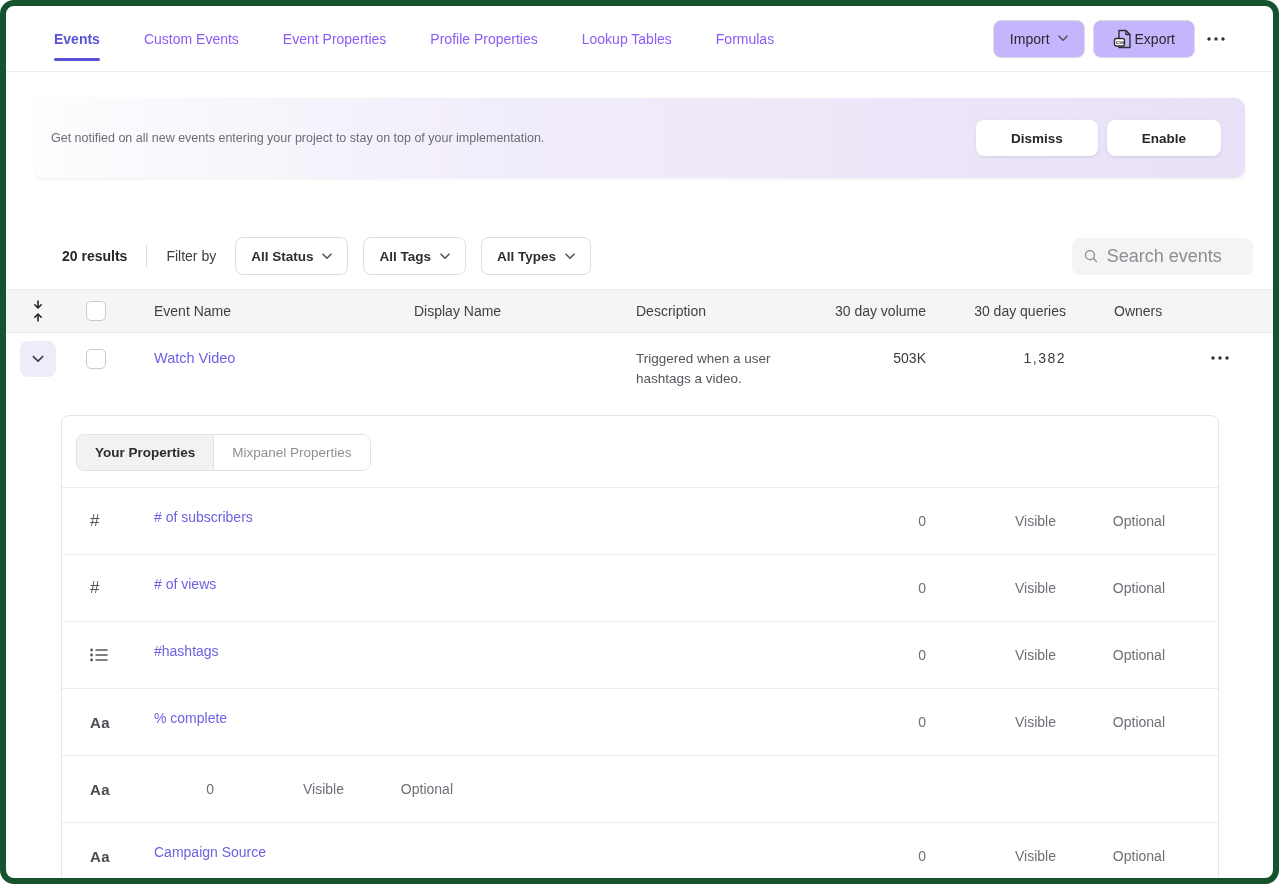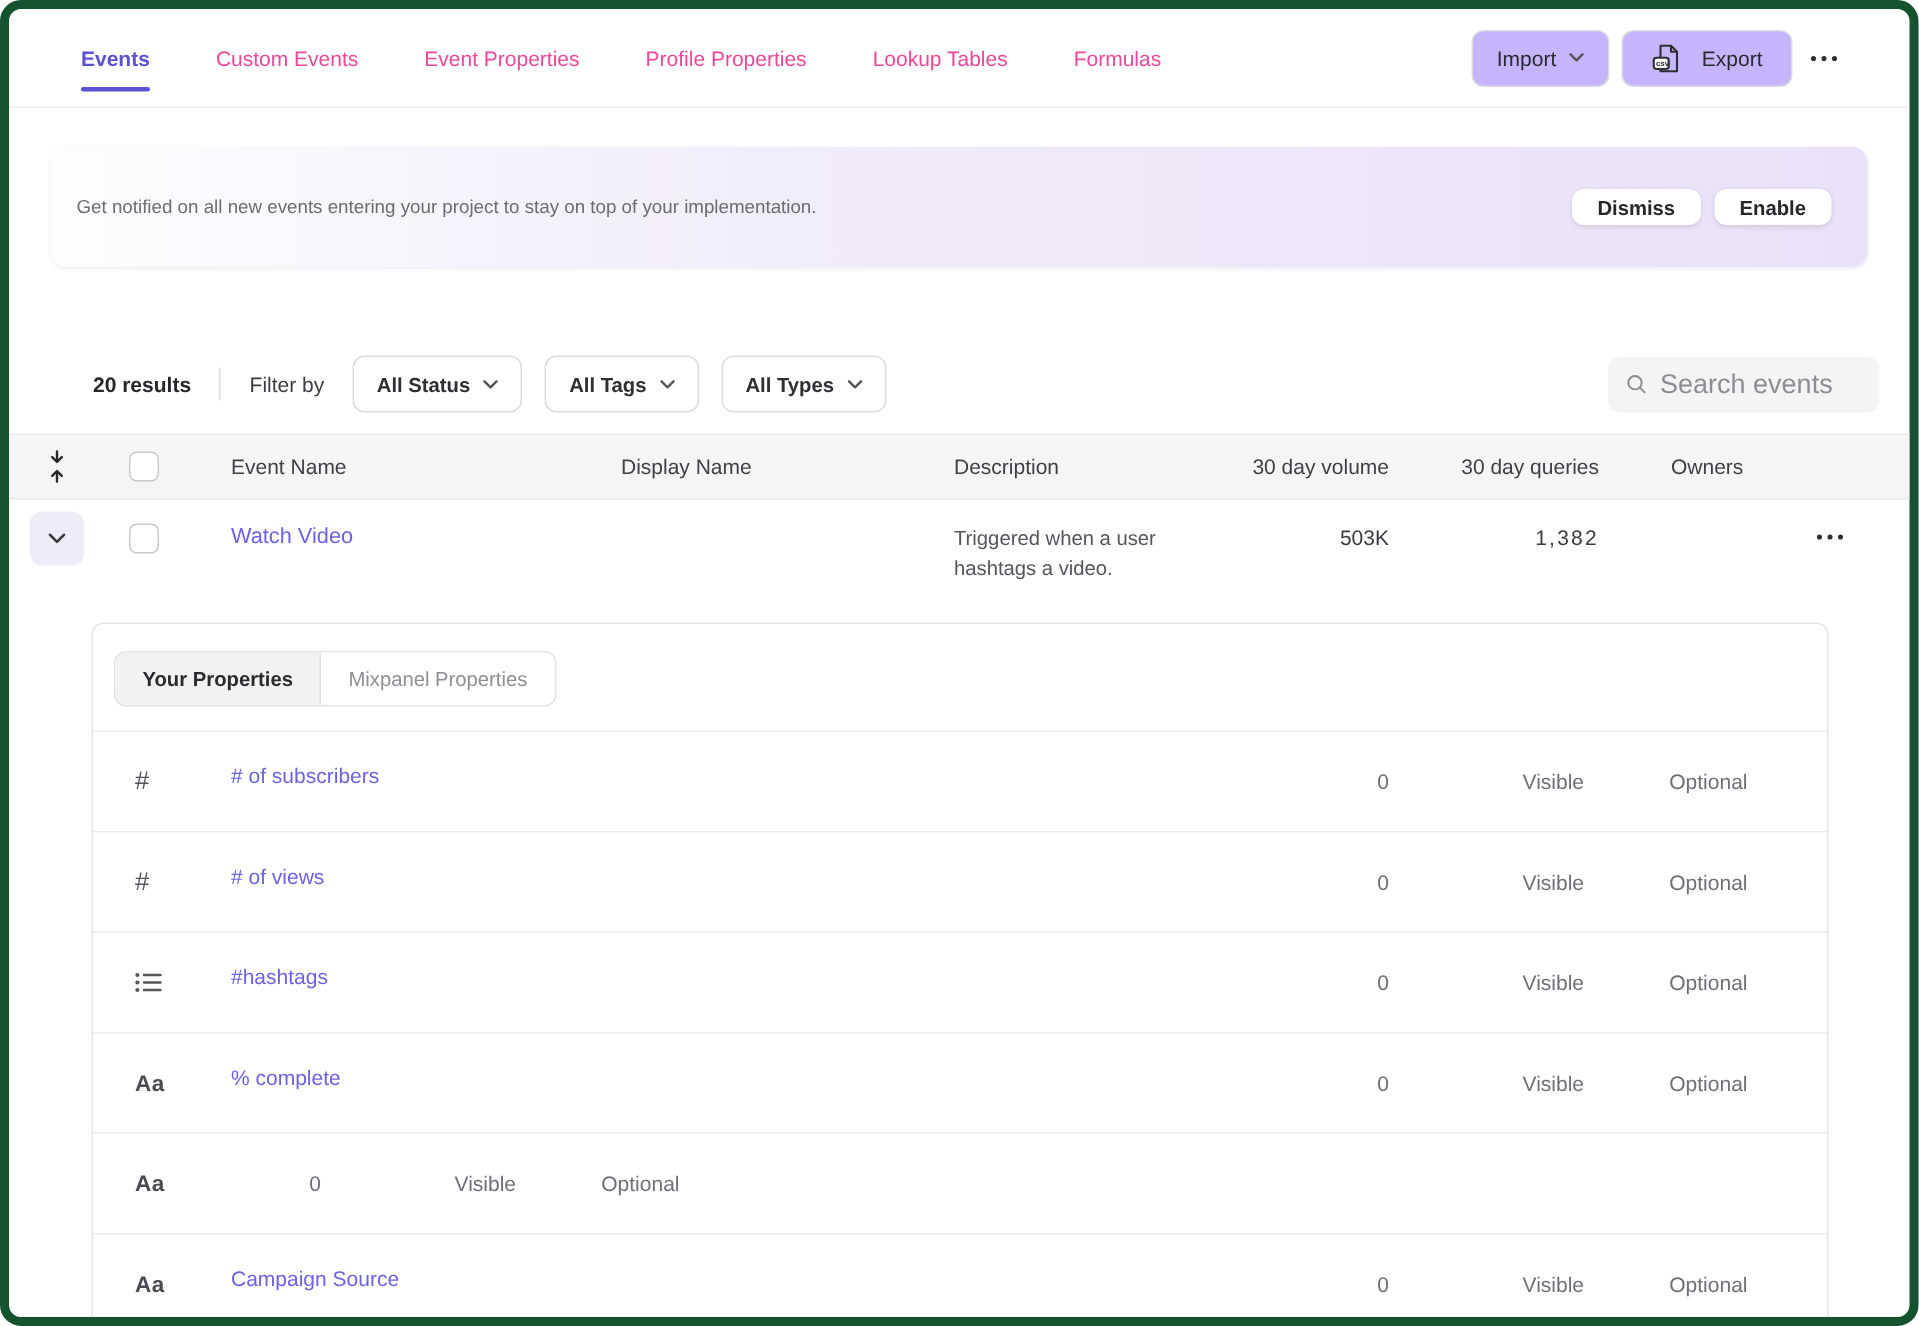--- a/index.html
+++ b/index.html
@@ -10,7 +10,7 @@
   .nav { height:66px; border-bottom:1px solid #ececef; display:flex; align-items:center; padding:0 44px 0 48px; }
   .tabs { display:flex; gap:44px; flex:1; }
   .tab { display:flex; flex-direction:column; align-items:center; cursor:pointer; padding-top:14px; }
-  .tab .lbl { font-size:14px; color:#ec4899; }
+  .tab .lbl { font-size:14px; color:#8b5cf6; }
   .tab .bar { height:3px; border-radius:2px; background:transparent; margin-top:11px; align-self:stretch; }
   .tab.active .lbl { color:var(--accent,#5a52d5); font-weight:700; }
   .tab.active .bar { background:var(--accent,#5a52d5); }

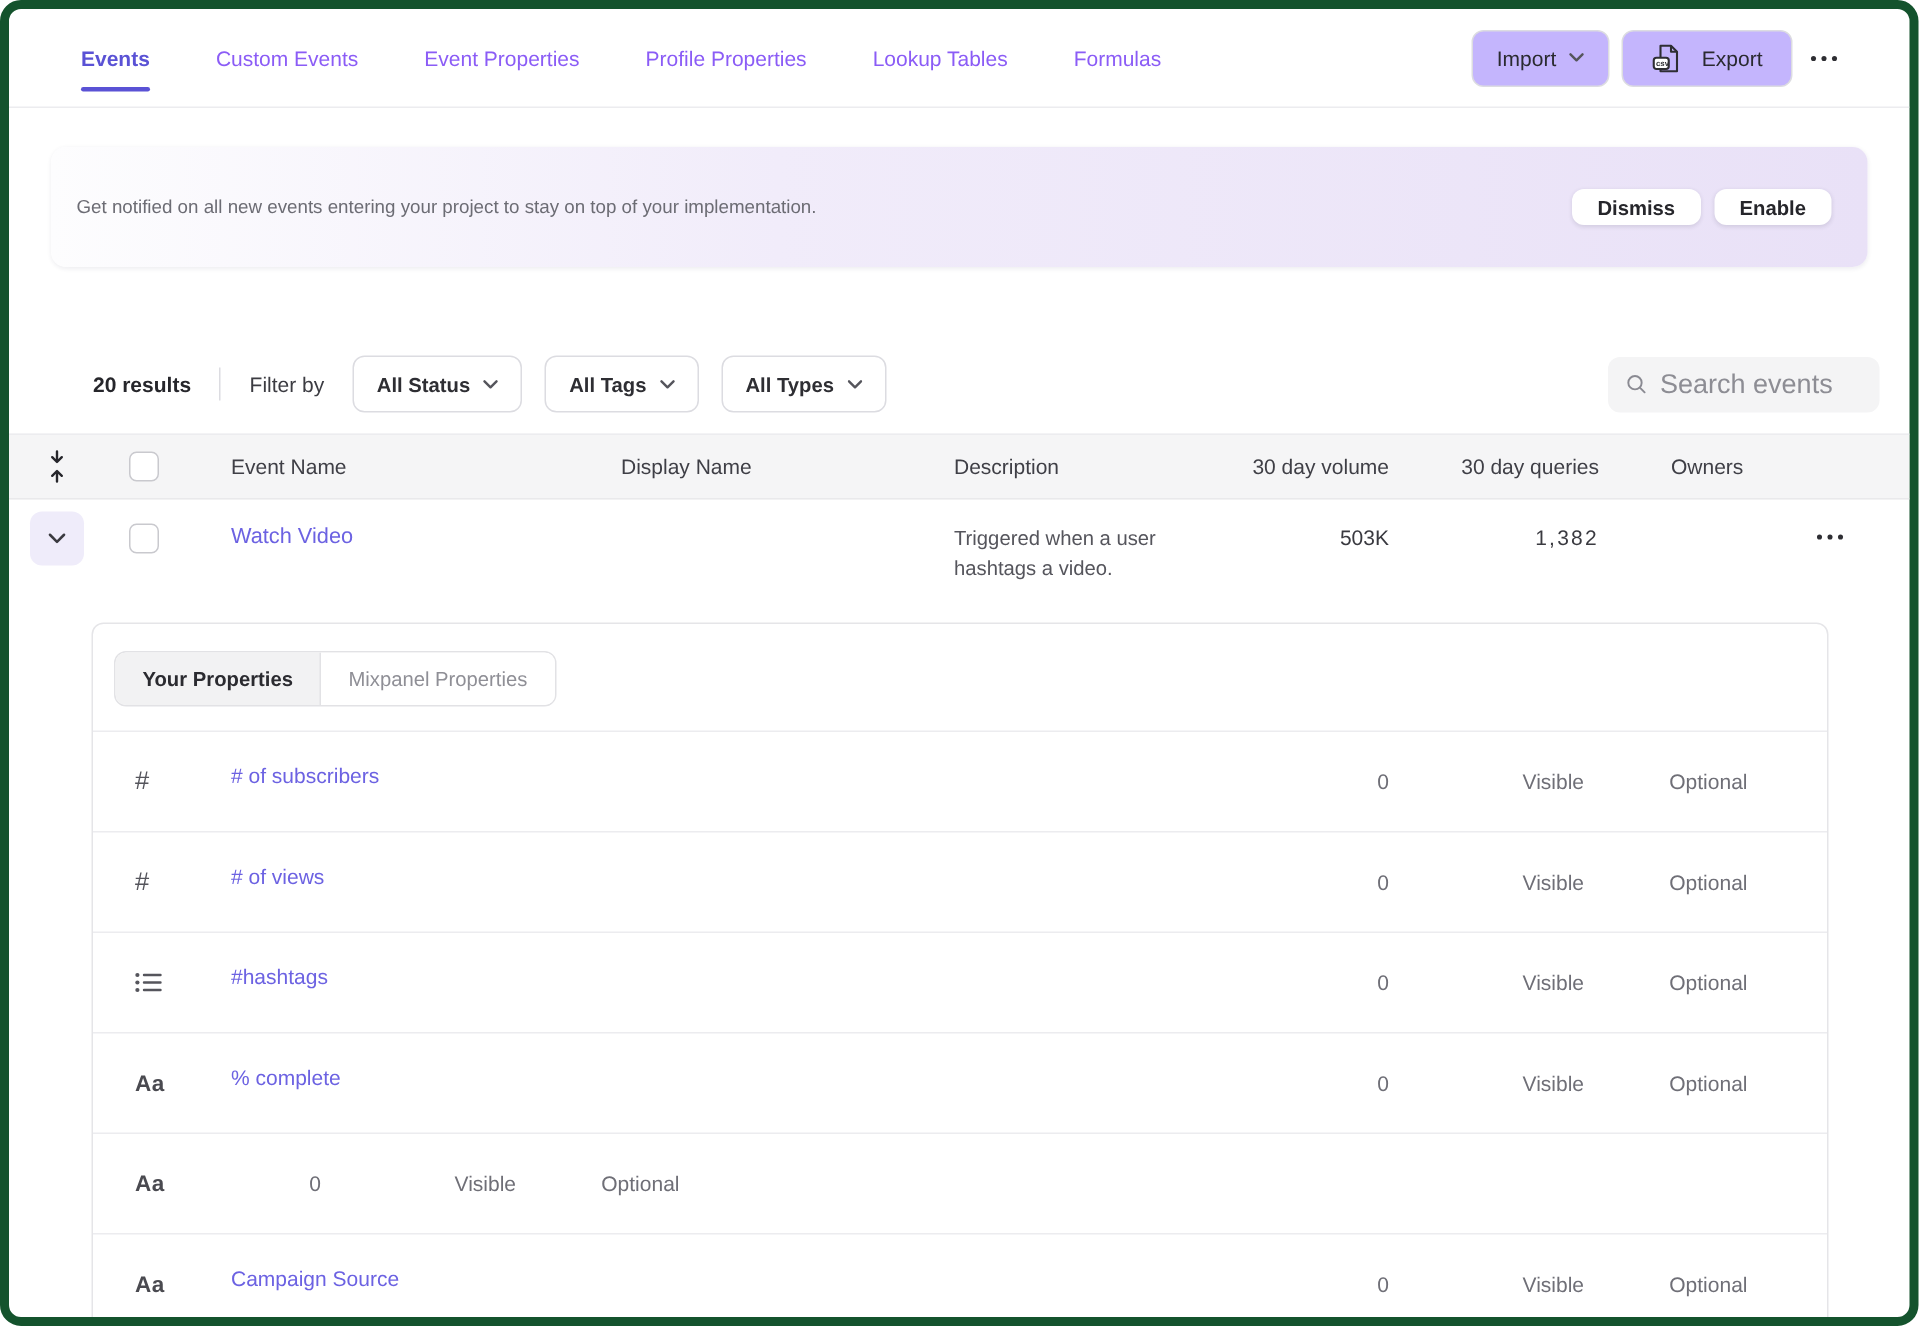--- a/index.html
+++ b/index.html
@@ -112,7 +112,7 @@
             <path d="M1 1.2l4 4 4-4" fill="none" stroke="#55555c" stroke-width="1.6" stroke-linecap="round" stroke-linejoin="round"></path>
           </svg>
       </button>
-      <button class="btn" style="padding:0 19px; gap:14px;">
+      <button class="btn" style="padding:0 19px; gap:2px;">
         <svg width="20" height="20" viewBox="0 0 20 20">
             <path d="M6 1.5h7l4 4v13H6z" fill="none" stroke="#2e2e33" stroke-width="1.4" stroke-linejoin="round"></path>
             <path d="M13 1.5v4h4" fill="none" stroke="#2e2e33" stroke-width="1.4" stroke-linejoin="round"></path>

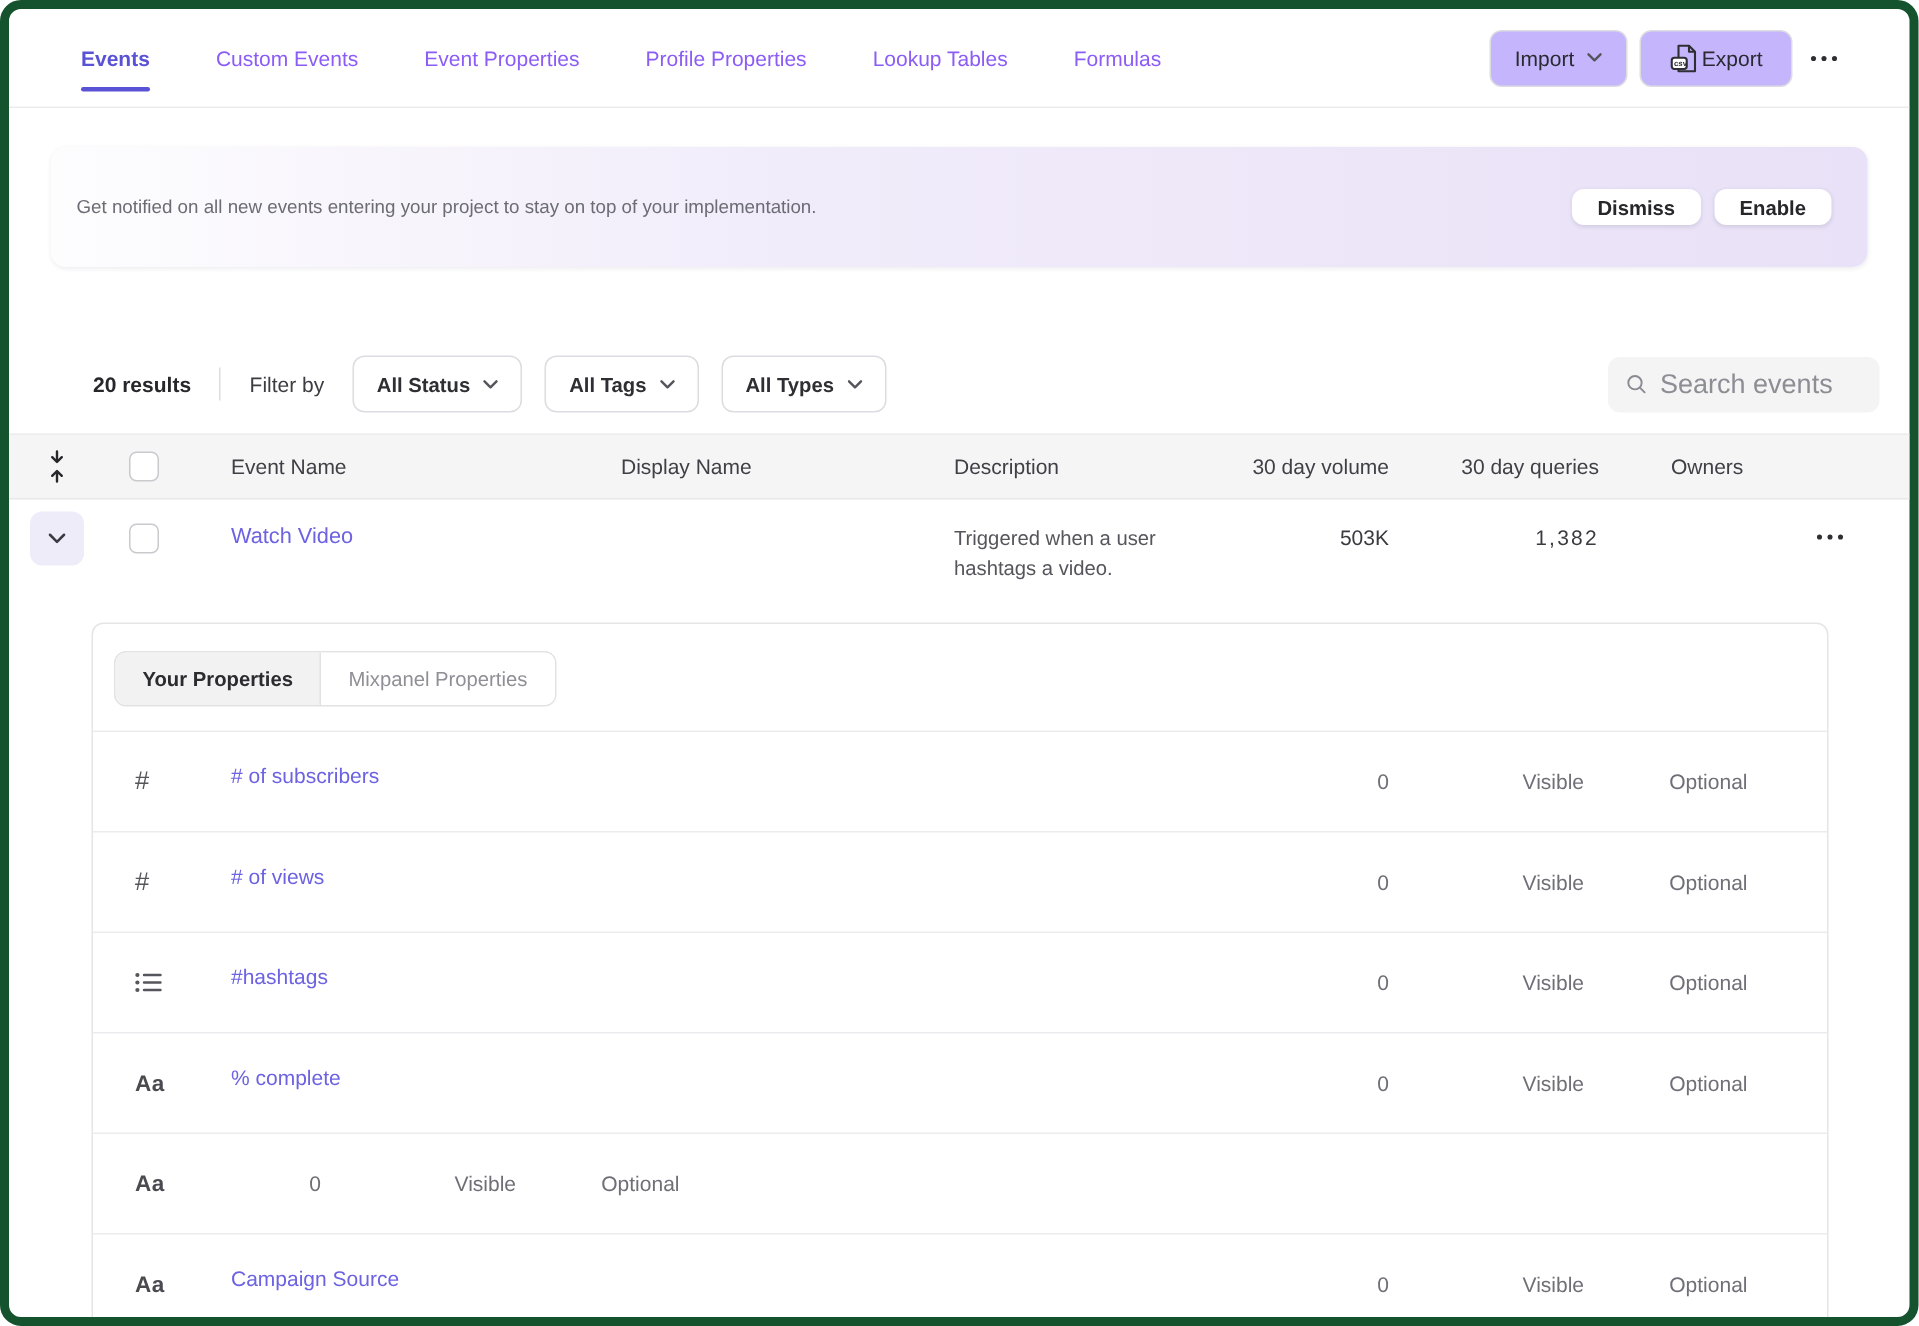--- a/index.html
+++ b/index.html
@@ -24,7 +24,7 @@
   .banner-title { font-size:14.5px; font-weight:700; color:#26262b; margin-bottom:7px; }
   .banner-desc { font-size:12.5px; color:#6c6c74; }
   .banner-actions { display:flex; gap:9px; }
-  .banner-btn { height:24px; padding:0 17px; background:#fff; border:none; border-radius:8px; box-shadow:0 1px 3px rgba(30,30,60,0.12); font-size:13.5px; font-weight:600; color:#26262b; font-family:inherit; cursor:pointer; }
+  .banner-btn { height:36px; padding:0 35px; background:#fff; border:none; border-radius:8px; box-shadow:0 1px 3px rgba(30,30,60,0.12); font-size:13.5px; font-weight:600; color:#26262b; font-family:inherit; cursor:pointer; }
 
   
   .filter-row { margin-top:59px; padding:0 20px 0 56px; height:38px; display:flex; align-items:center; }

